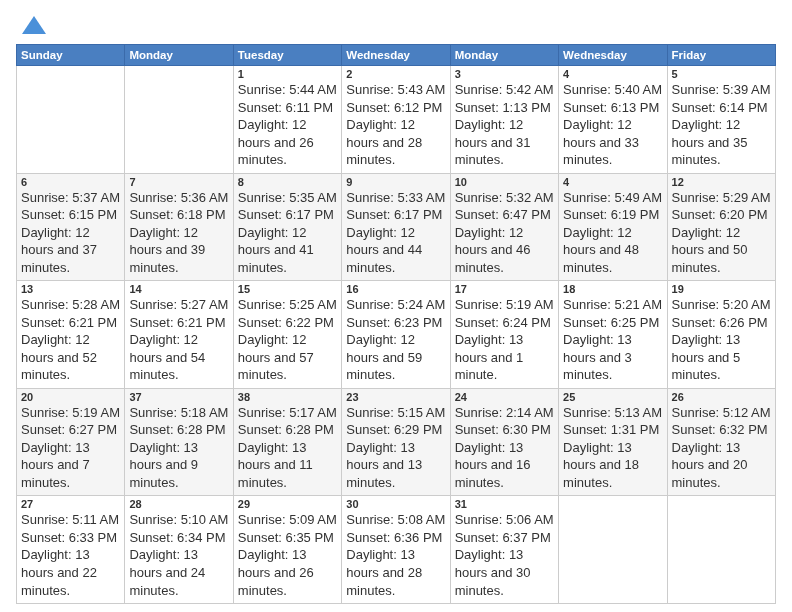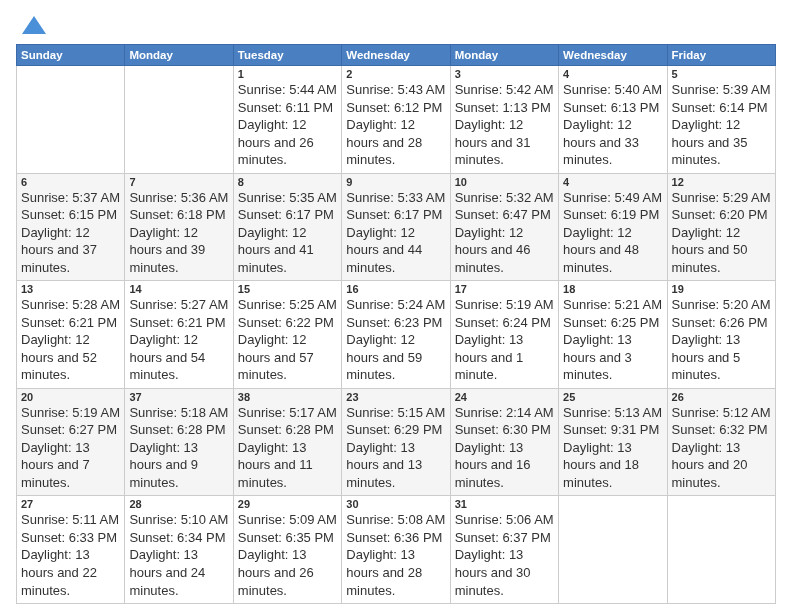--- a/index.html
+++ b/index.html
@@ -295,7 +295,7 @@
           <td>
             <span class="day-number">25</span>
             <div class="day-info">Sunrise: 5:13 AM
-Sunset: 9:31 PM
+Sunset: 1:31 PM
 Daylight: 13 hours and 18 minutes.</div>
           </td>
           <td>

